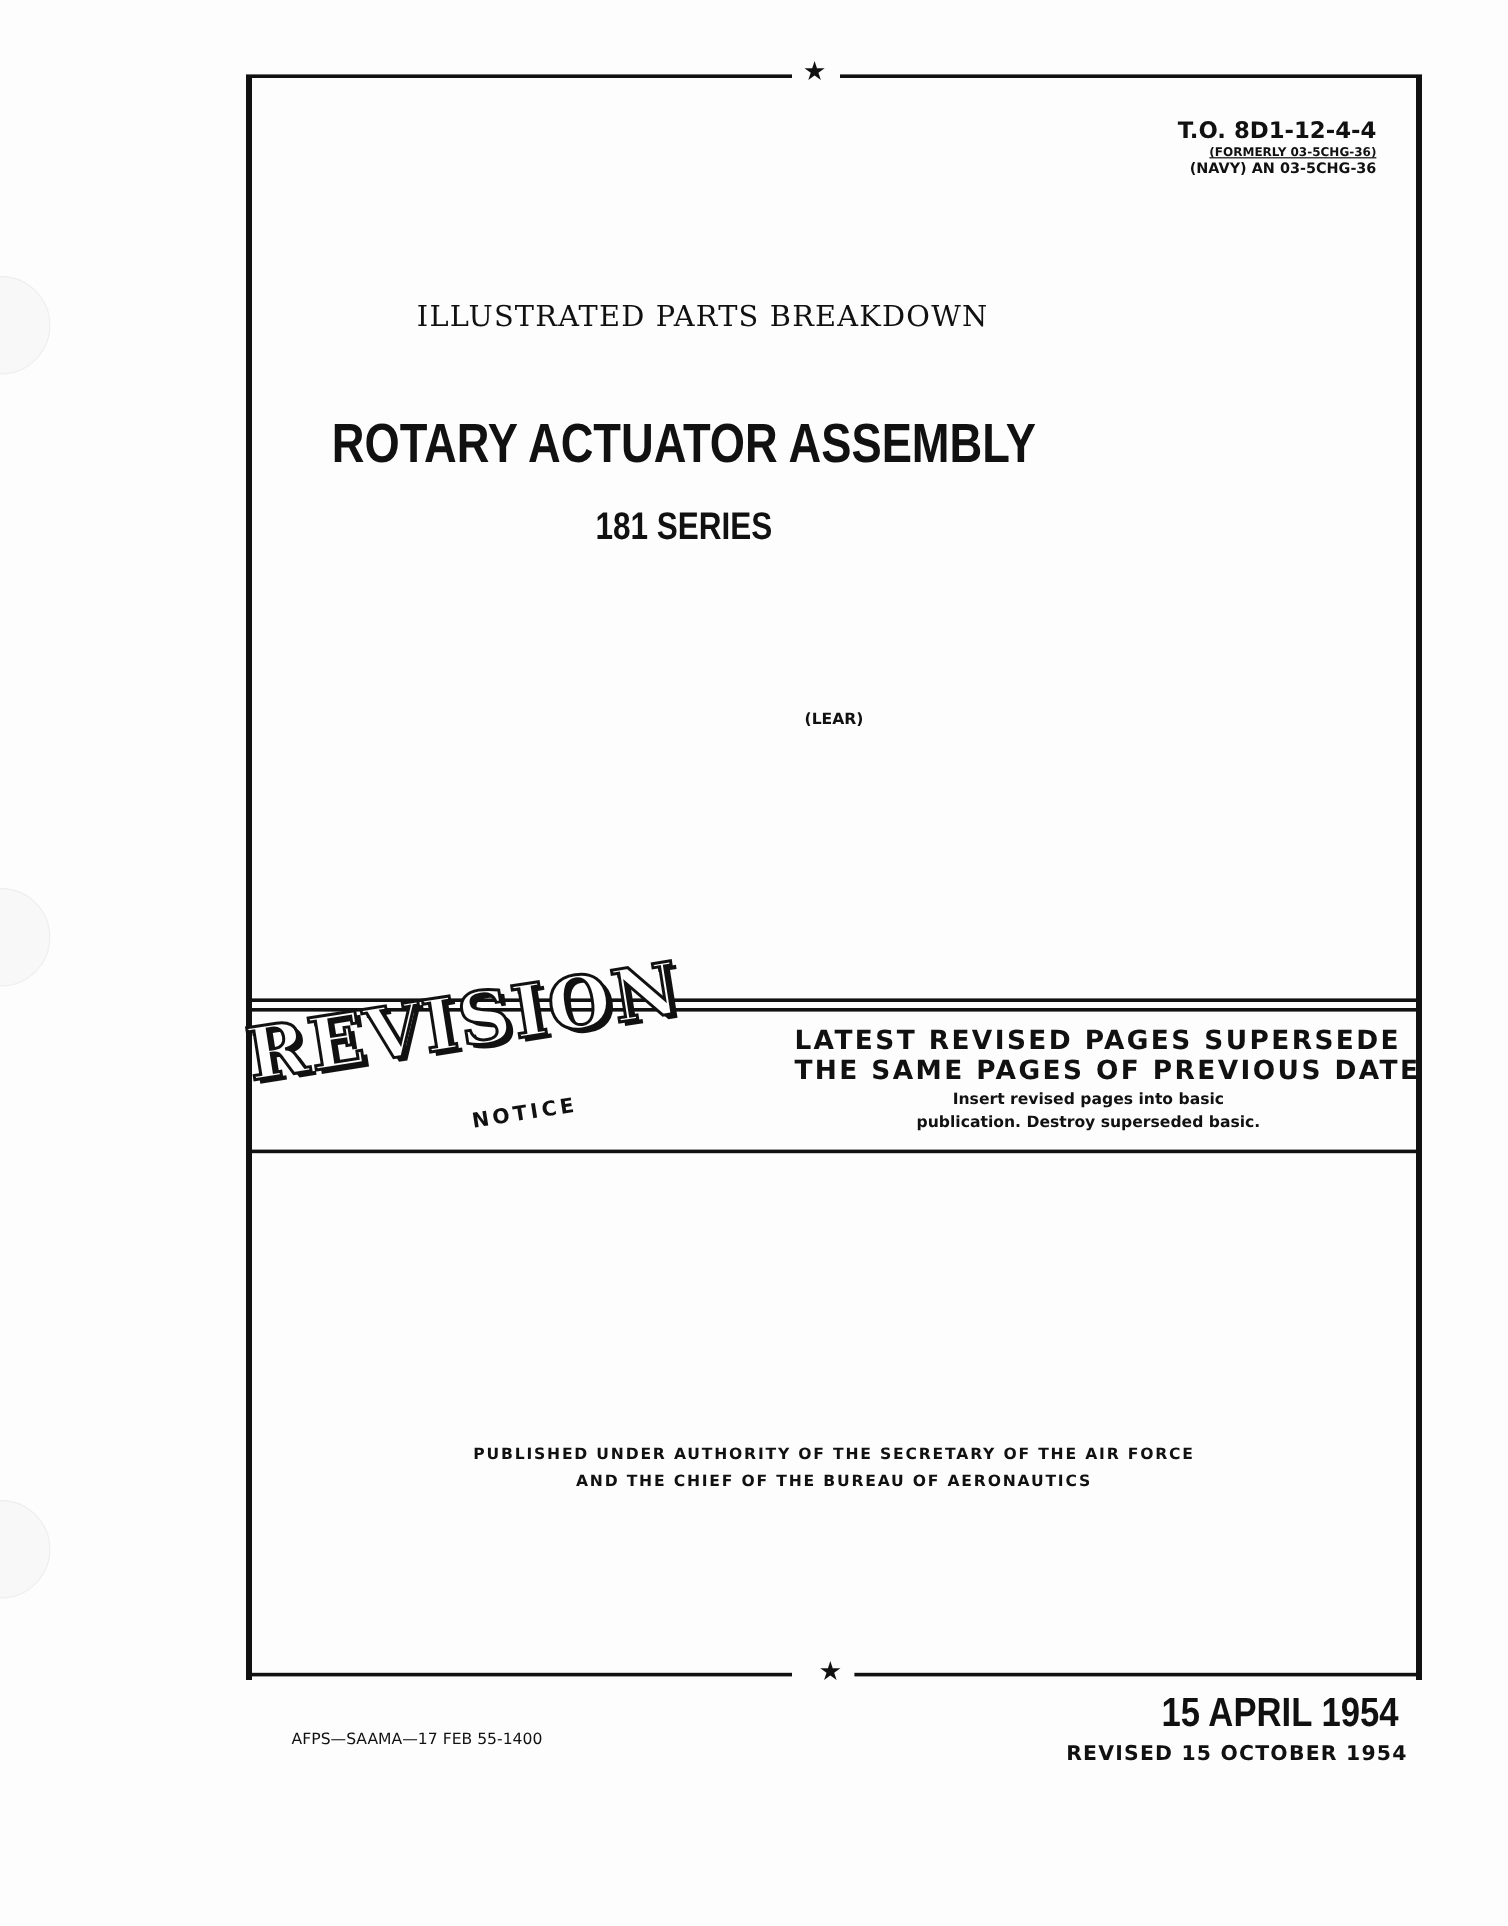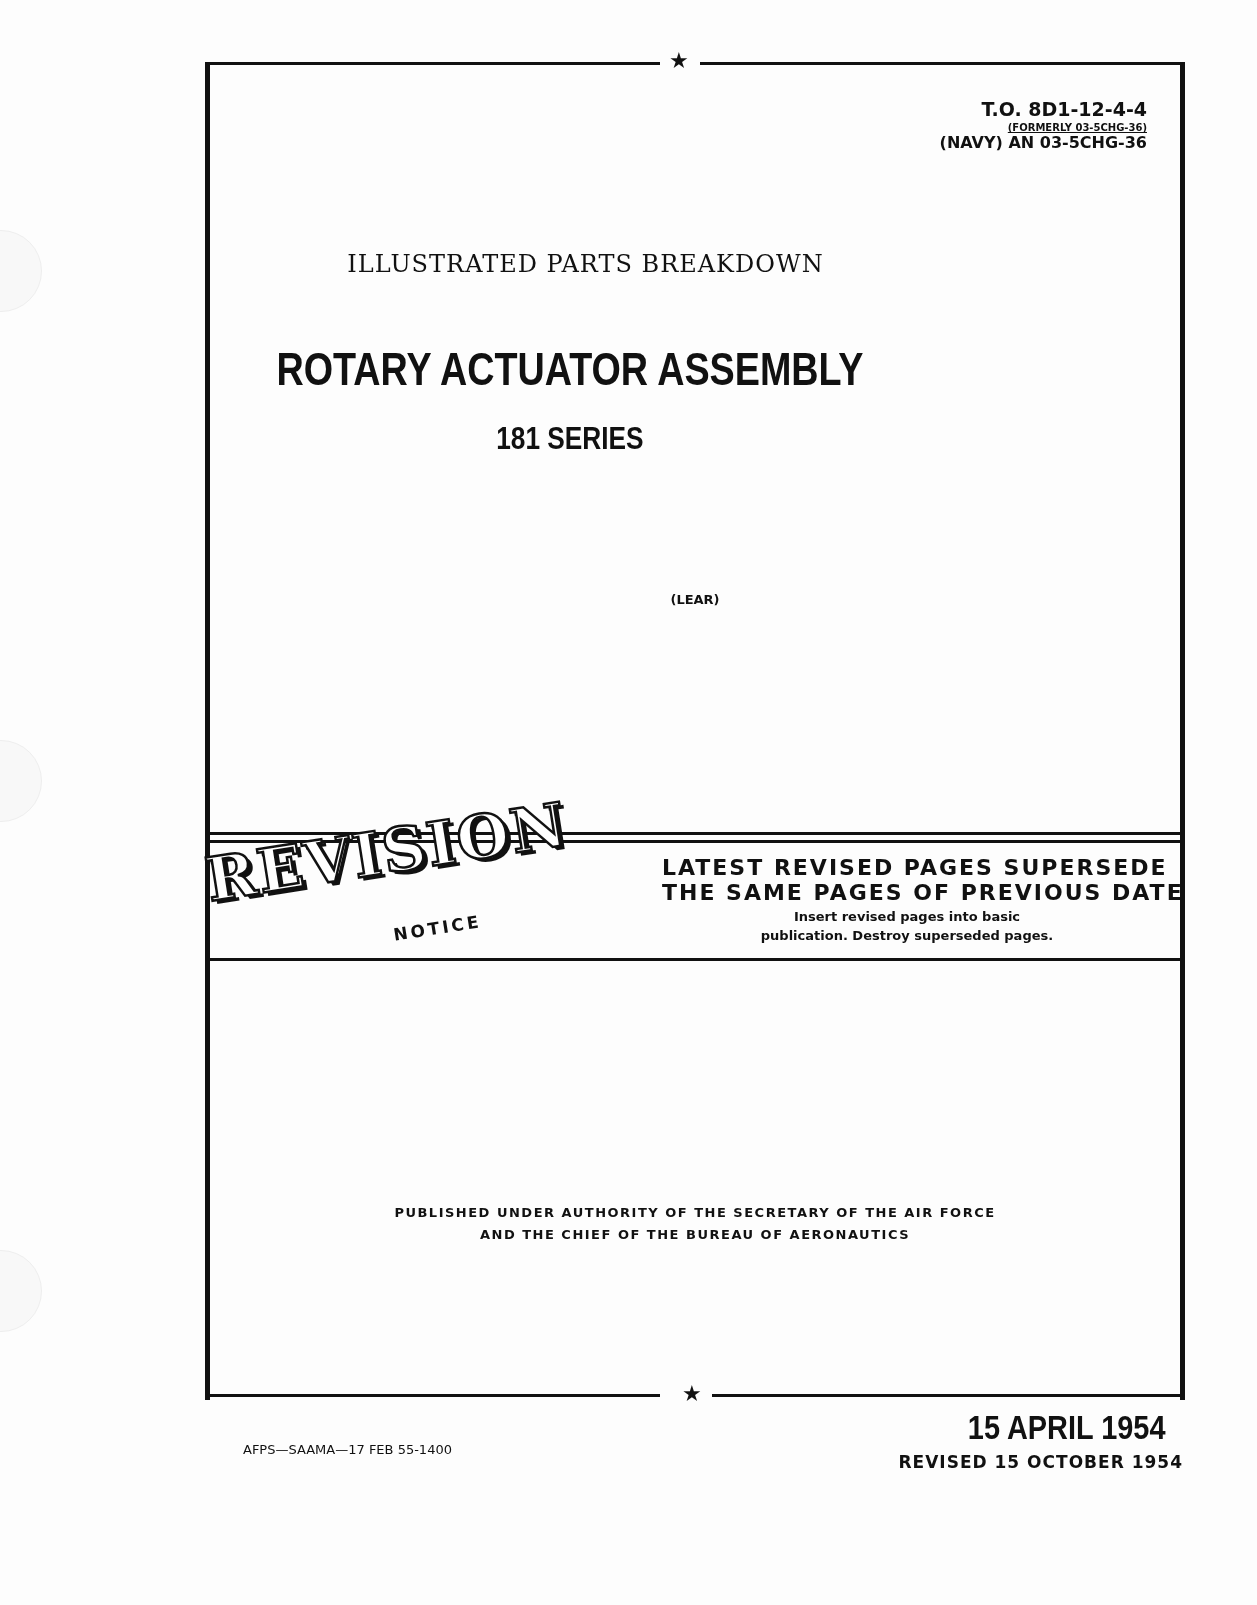--- a/index.html
+++ b/index.html
@@ -13,7 +13,7 @@
   .to { position:absolute; right:110px; top:98px; text-align:right; font-weight:bold; }
   .to .l1 { font-size:19px; }
   .to .l2 { font-size:10px; margin-top:2px;text-decoration:underline; }
-  .to .l3 { font-size:16px; margin-top:0px; }
+  .to .l3 { font-size:12px; margin-top:0px; }
   .ipb { position:absolute; left:0; width:1171px; top:250px; text-align:center; font-family:"DejaVu Serif", serif; font-size:24px; letter-spacing:1px; }
   .title { position:absolute; left:0; width:1390px; top:342px; text-align:center; font-family:"Liberation Sans", sans-serif; font-weight:bold; font-size:46px; transform:scaleX(0.82); transform-origin:left; }
   .series { position:absolute; left:0; width:1390px; top:420px; text-align:center; font-family:"Liberation Sans", sans-serif; font-weight:bold; font-size:32px; transform:scaleX(0.82); transform-origin:left; }

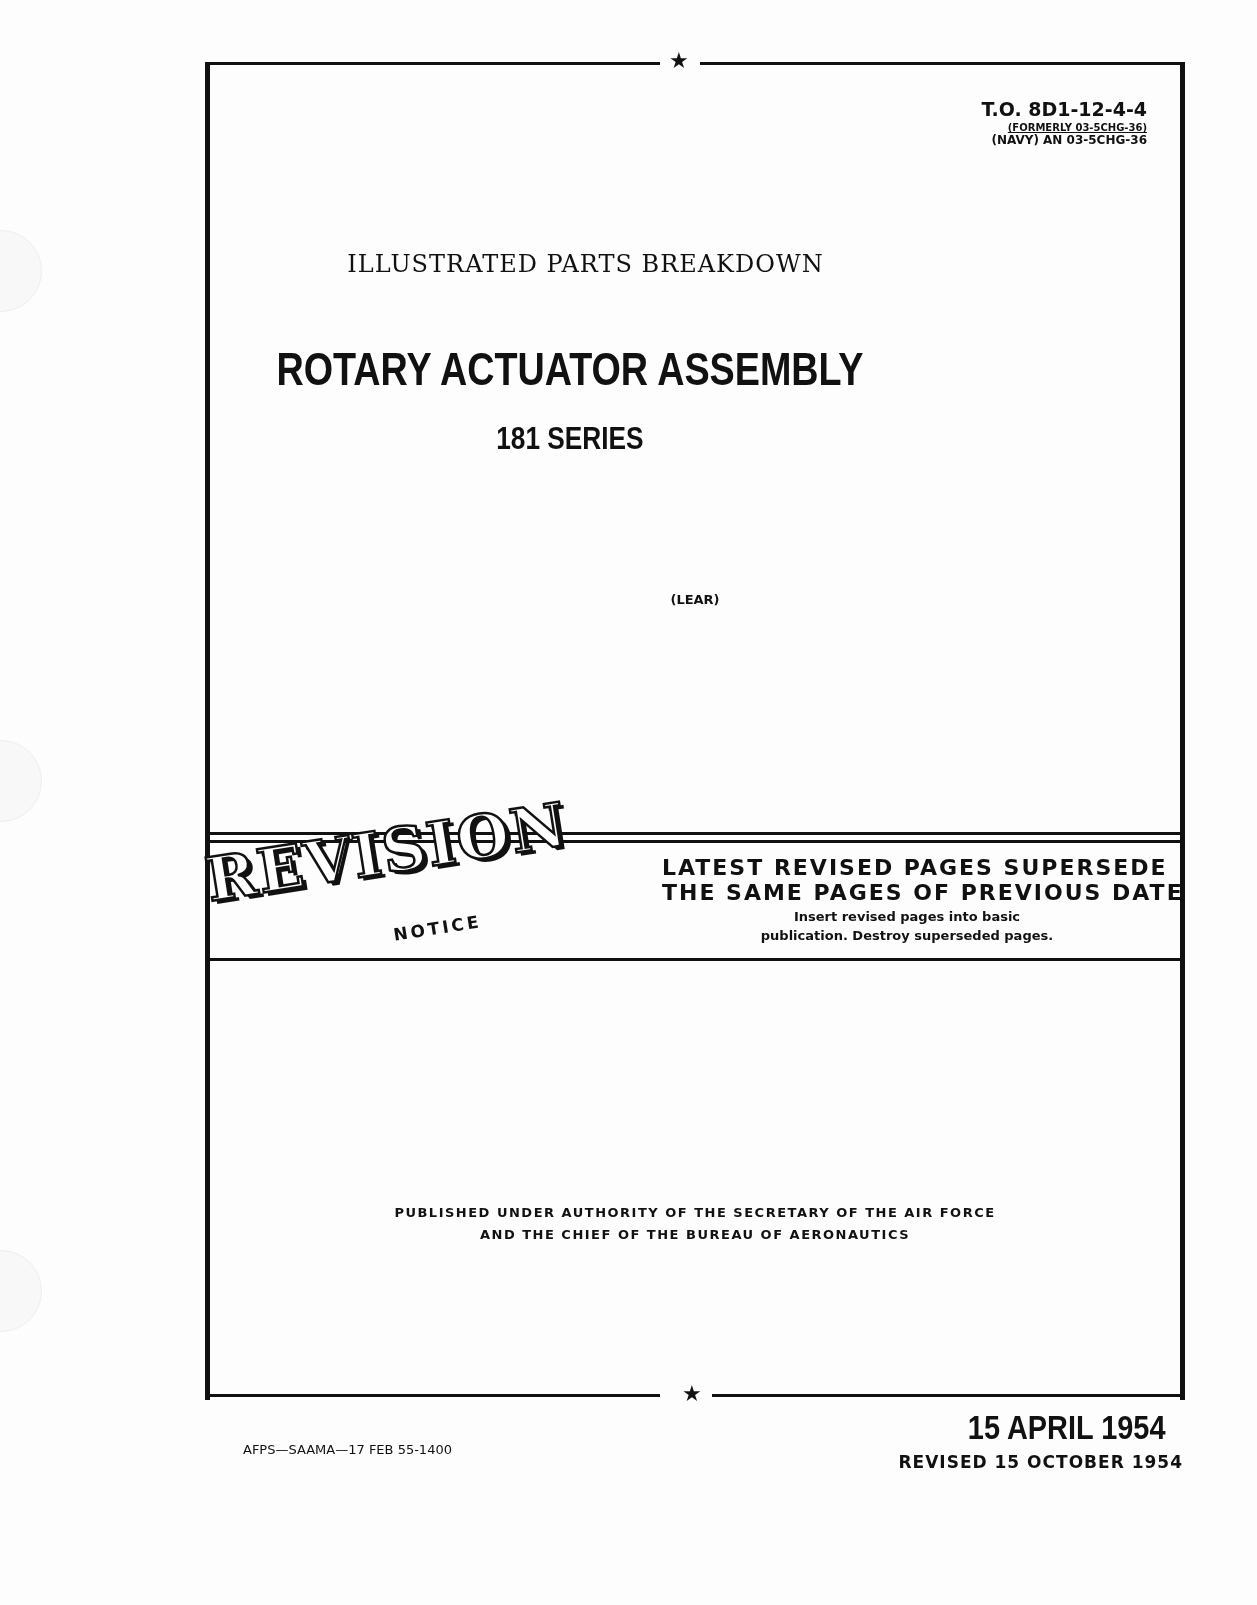--- a/index.html
+++ b/index.html
@@ -61,7 +61,7 @@
   <div class="a">LATEST REVISED PAGES SUPERSEDE</div>
   <div class="a">THE SAME PAGES OF PREVIOUS DATE</div>
   <div class="c">Insert revised pages into basic</div>
-  <div class="c">publication. Destroy superseded pages.</div>
+  <div class="c">publication. Destroy superseded basic.</div>
 </div>
 <div class="rule" style="top:958px;height:3px"></div>
 

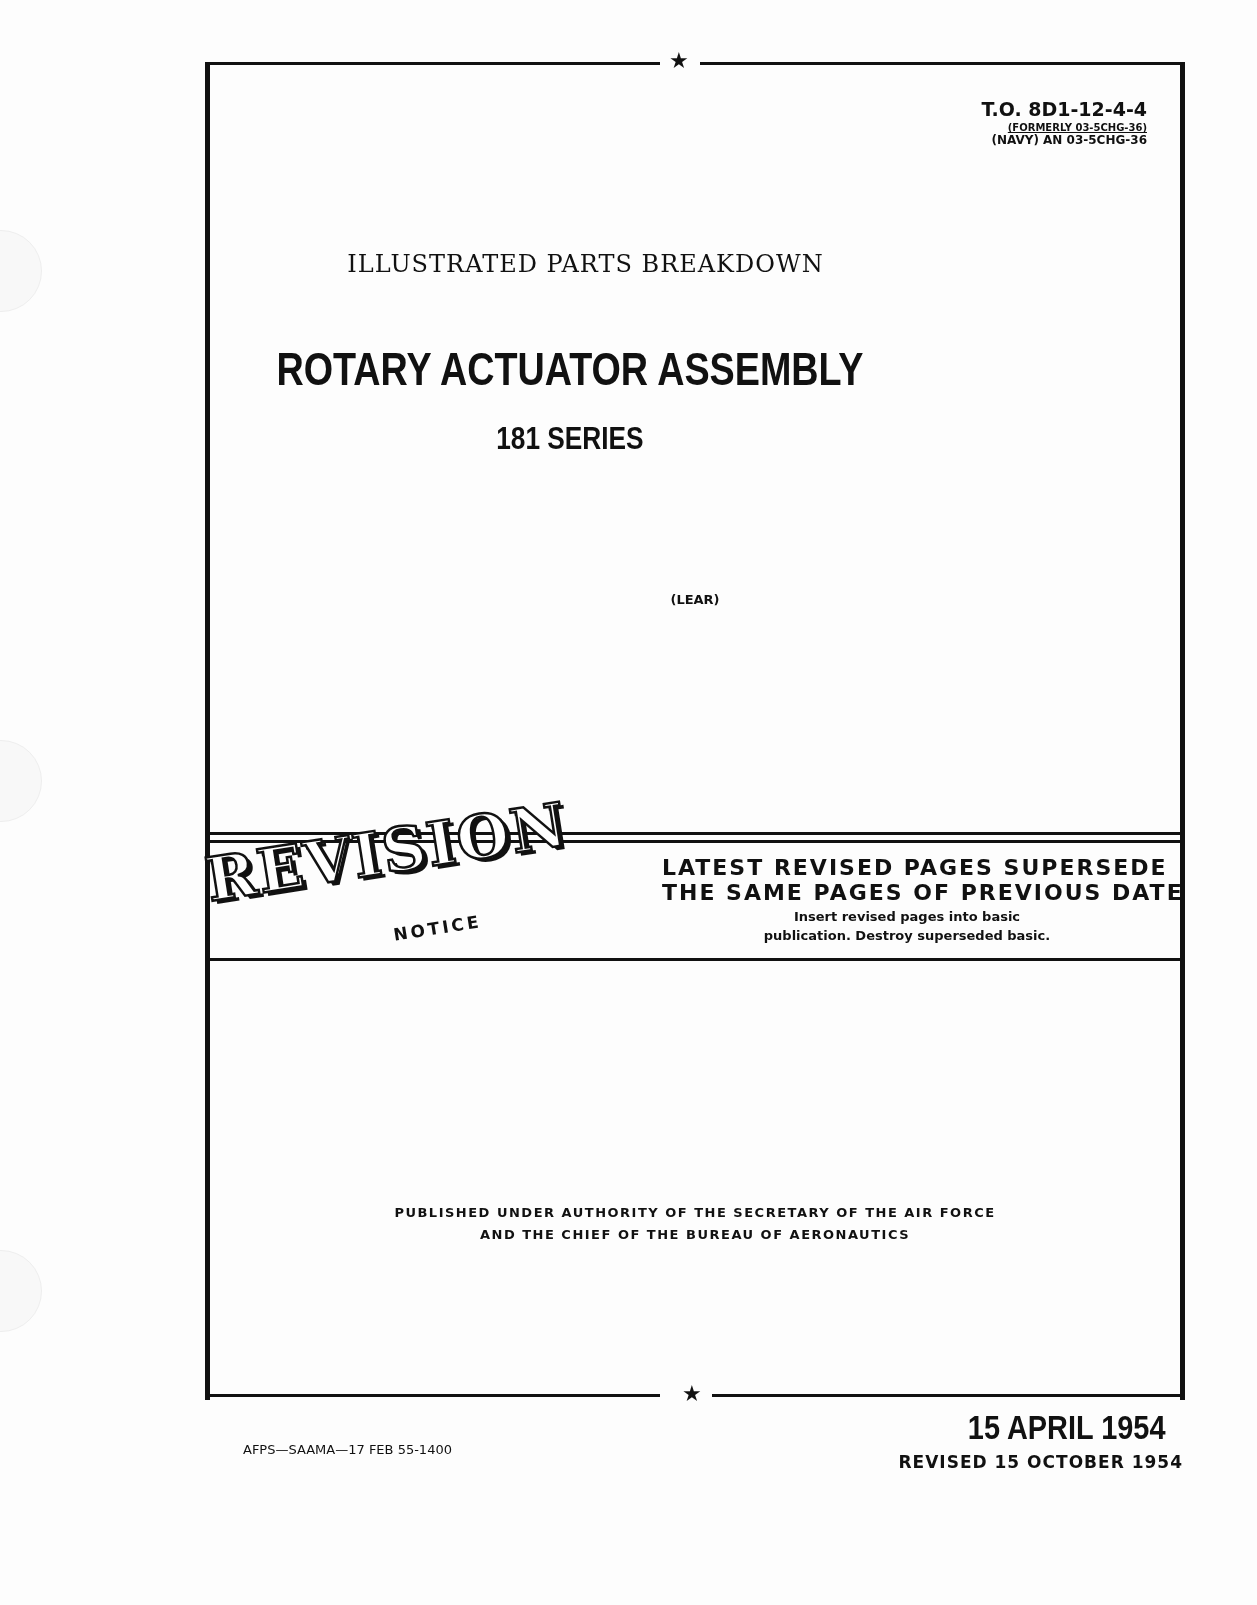--- a/index.html
+++ b/index.html
@@ -27,7 +27,7 @@
   .pub { position:absolute; left:0; width:1390px; top:1202px; text-align:center; font-weight:bold; font-size:13px; letter-spacing:1.5px; line-height:22px; }
   .afps { position:absolute; left:243px; top:1442px; font-weight:normal; font-size:13px; }
   .date { position:absolute; right:92px; top:1408px; font-family:"Liberation Sans", sans-serif; font-weight:bold; font-size:34px; transform:scaleX(0.85); transform-origin:right; }
-  .revised { position:absolute; right:74px; top:1452px; font-weight:bold; font-size:17px; letter-spacing:1px; }
+  .revised { position:absolute; right:84px; top:1452px; font-weight:bold; font-size:17px; letter-spacing:1px; }
 </style>
 </head>
 <body>

